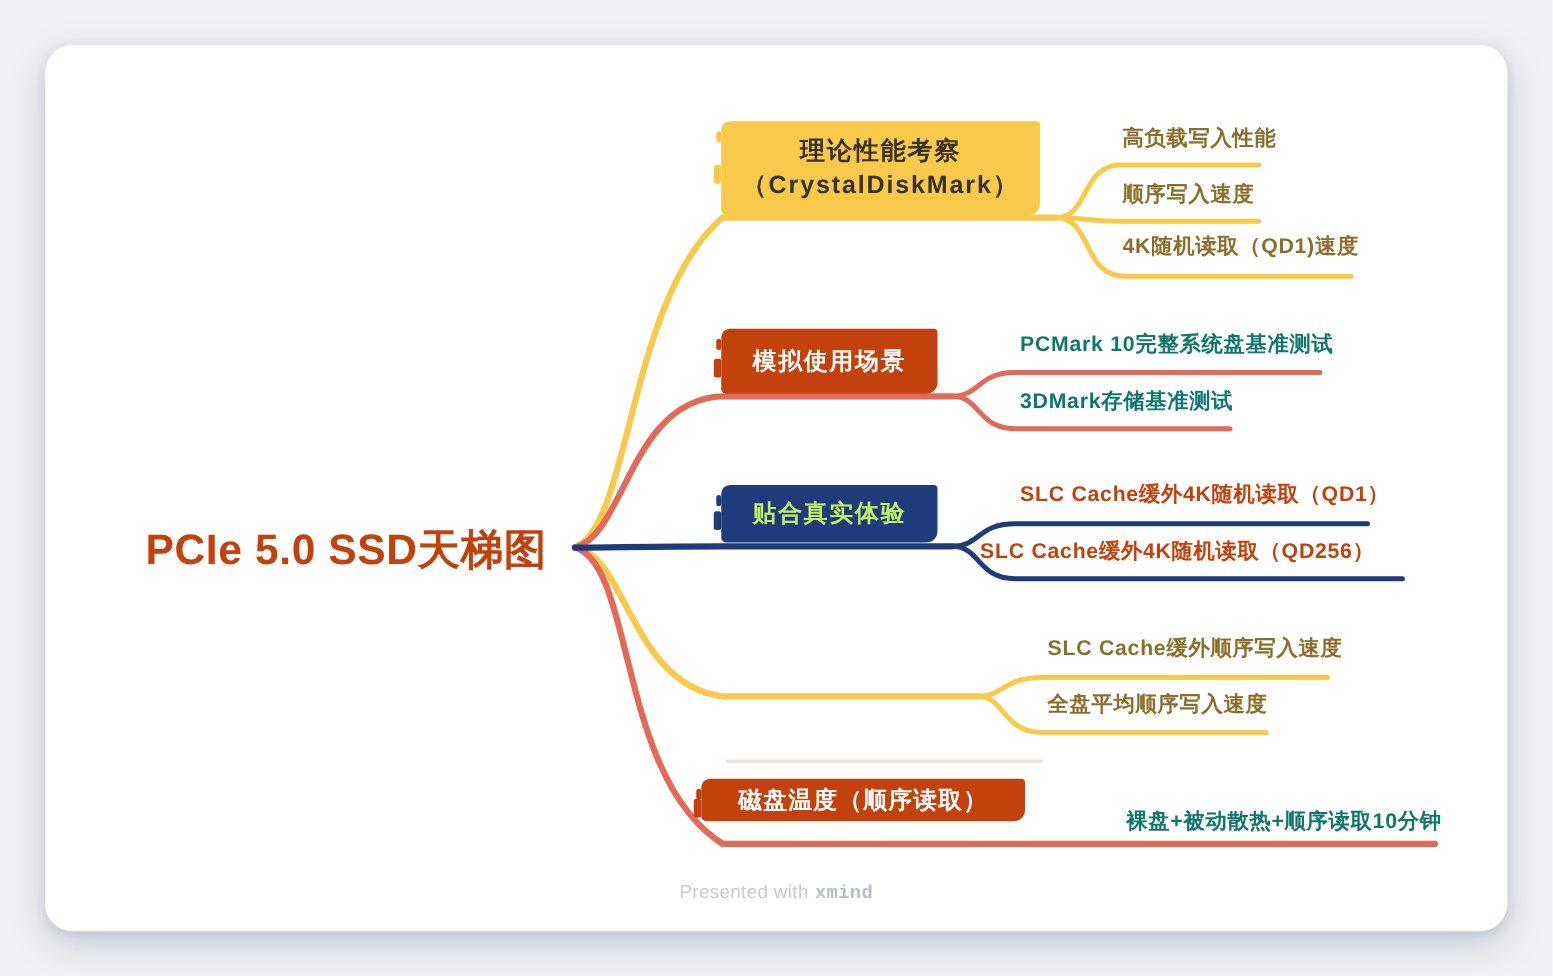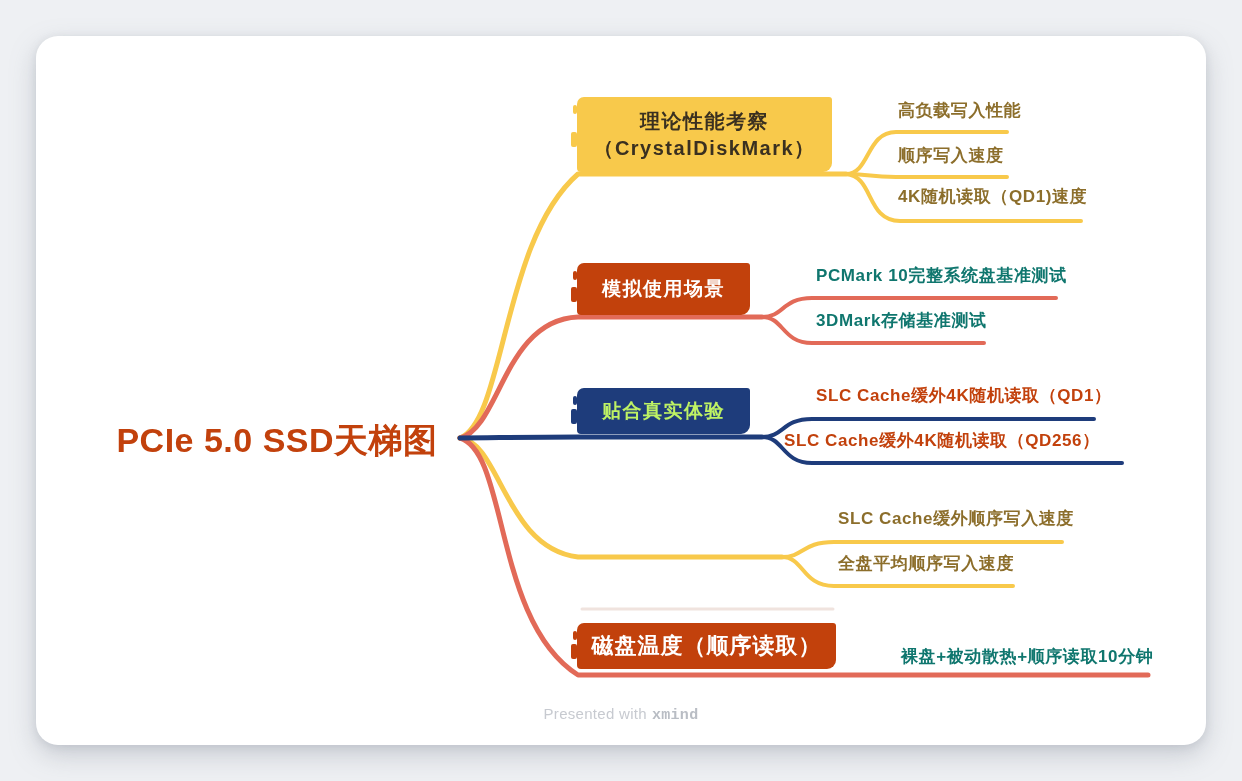--- a/index.html
+++ b/index.html
@@ -46,7 +46,7 @@
   #topic-simulation{left:577px;top:263px;width:173px;height:52px;font-size:19px;}
   #topic-real      {left:577px;top:388px;width:173px;height:46px;font-size:19px;}
   #topic-heavy     {left:577px;top:508px;width:194px;height:46px;font-size:19px;}
-  #topic-temp      {left:577px;top:623px;width:259px;height:46px;font-size:22px;letter-spacing:1px;}
+  #topic-temp      {left:561px;top:623px;width:259px;height:34px;font-size:19px;letter-spacing:1px;}
 
   .sub{
     position:absolute;font-size:17px;font-weight:600;

